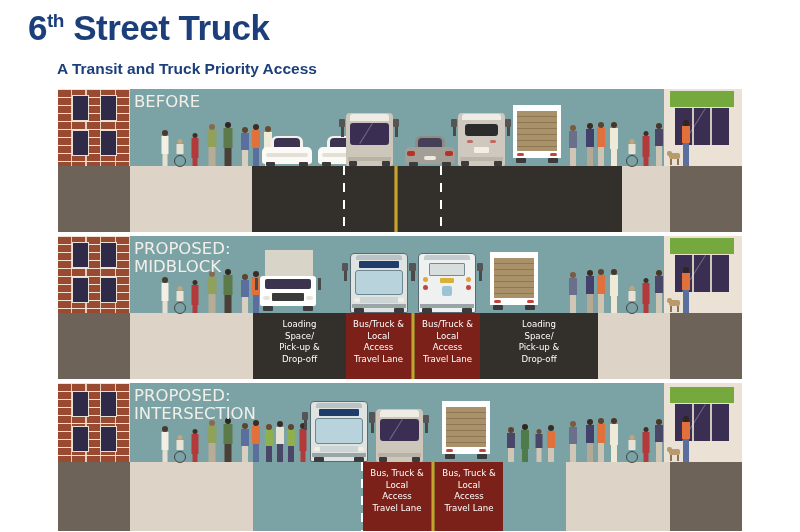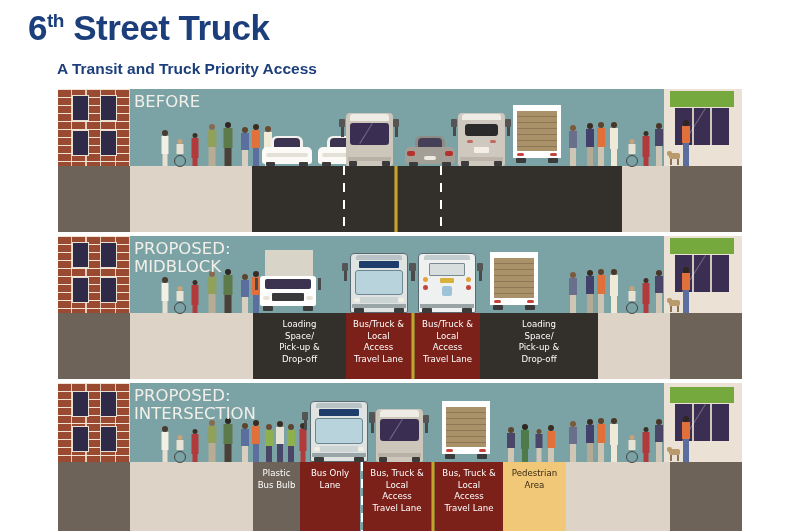--- a/index.html
+++ b/index.html
@@ -525,10 +525,6 @@
   <div class="sidewalk" style="left:508px;top:79px;width:176px;height:69px;"></div>
   <div class="base-dark" style="left:612px;top:79px;width:72px;height:69px;"></div>
 
-  <div class="lane" style="left:195px;top:79px;width:47px;height:69px;background:#6d6358;">
-    <div class="lane-label" style="white-space:pre-line;">Plastic
-Bus Bulb</div>
-  </div>
   <div class="lane" style="left:242px;top:79px;width:60px;height:69px;background:#7c2119;">
     <div class="lane-label" style="white-space:pre-line;">Bus Only
 Lane</div>

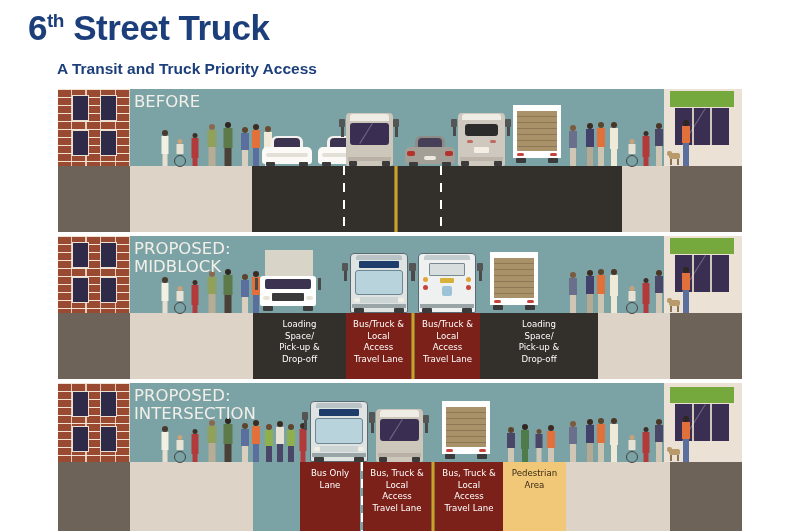--- a/index.html
+++ b/index.html
@@ -525,10 +525,6 @@
   <div class="sidewalk" style="left:508px;top:79px;width:176px;height:69px;"></div>
   <div class="base-dark" style="left:612px;top:79px;width:72px;height:69px;"></div>
 
-  <div class="lane" style="left:242px;top:79px;width:60px;height:69px;background:#7c2119;">
-    <div class="lane-label" style="white-space:pre-line;">Bus Only
-Lane</div>
-  </div>
   <div class="dash" style="left:303px;top:79px;height:69px;"></div>
   <div class="lane" style="left:305px;top:79px;width:68px;height:69px;background:#7c2119;">
     <div class="lane-label" style="white-space:pre-line;">Bus, Truck &amp;

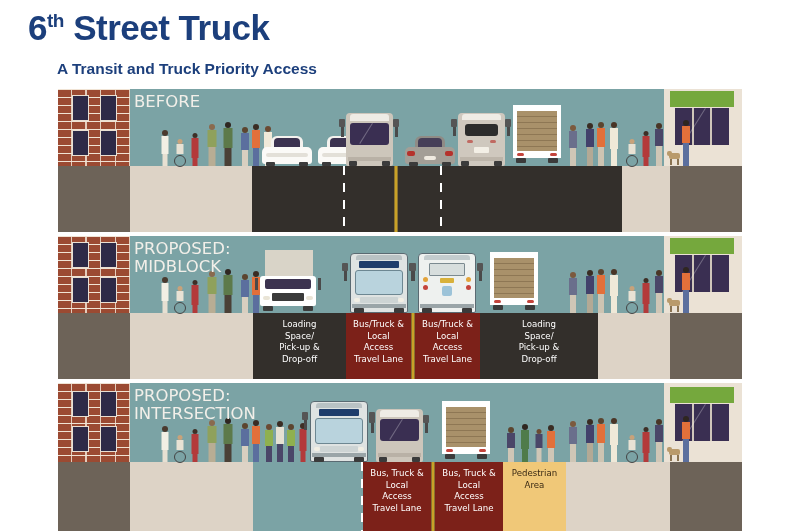--- a/index.html
+++ b/index.html
@@ -539,10 +539,6 @@
 Access
 Travel Lane</div>
   </div>
-  <div class="lane" style="left:445px;top:79px;width:63px;height:69px;background:#f0c878;">
-    <div class="lane-label dark" style="white-space:pre-line;">Pedestrian
-Area</div>
-  </div>
 
   <div class="store" style="left:606px;top:0px;width:78px;height:79px;"></div>
   <div class="awning" style="left:612px;top:4px;width:64px;height:16px;"></div>

